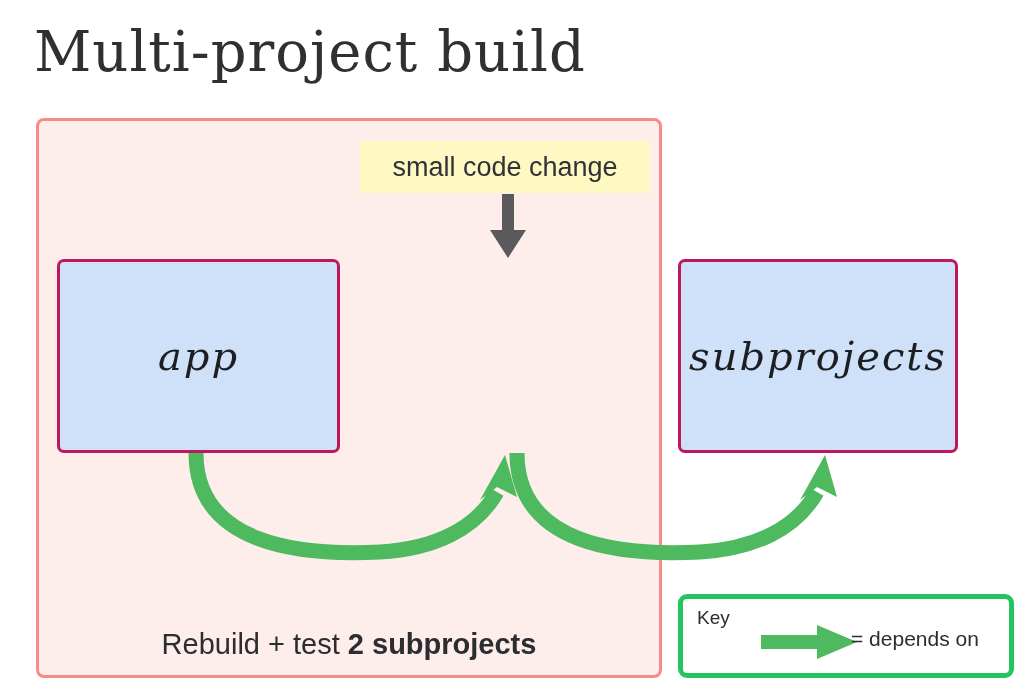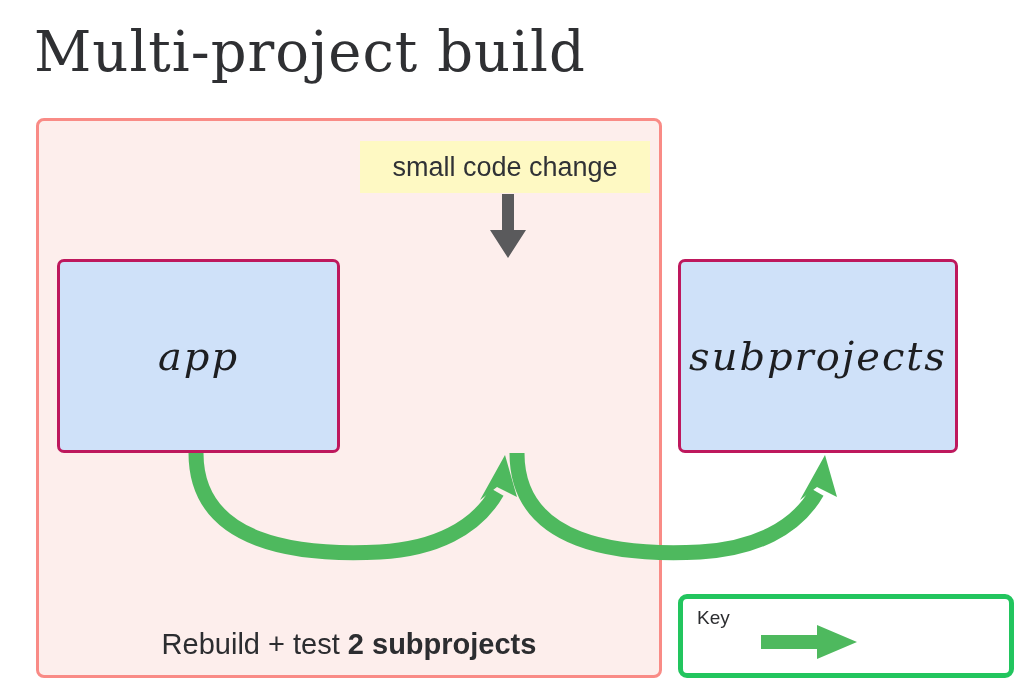--- a/index.html
+++ b/index.html
@@ -213,6 +213,7 @@
         <path d="M0,10 L56,10 L56,0 L96,17 L56,34 L56,24 L0,24 Z" fill="#4eb95e"></path>
       </svg>
     </div>
+    <div id="key-text">= depends on</div>
   </div>
 
 </div>

